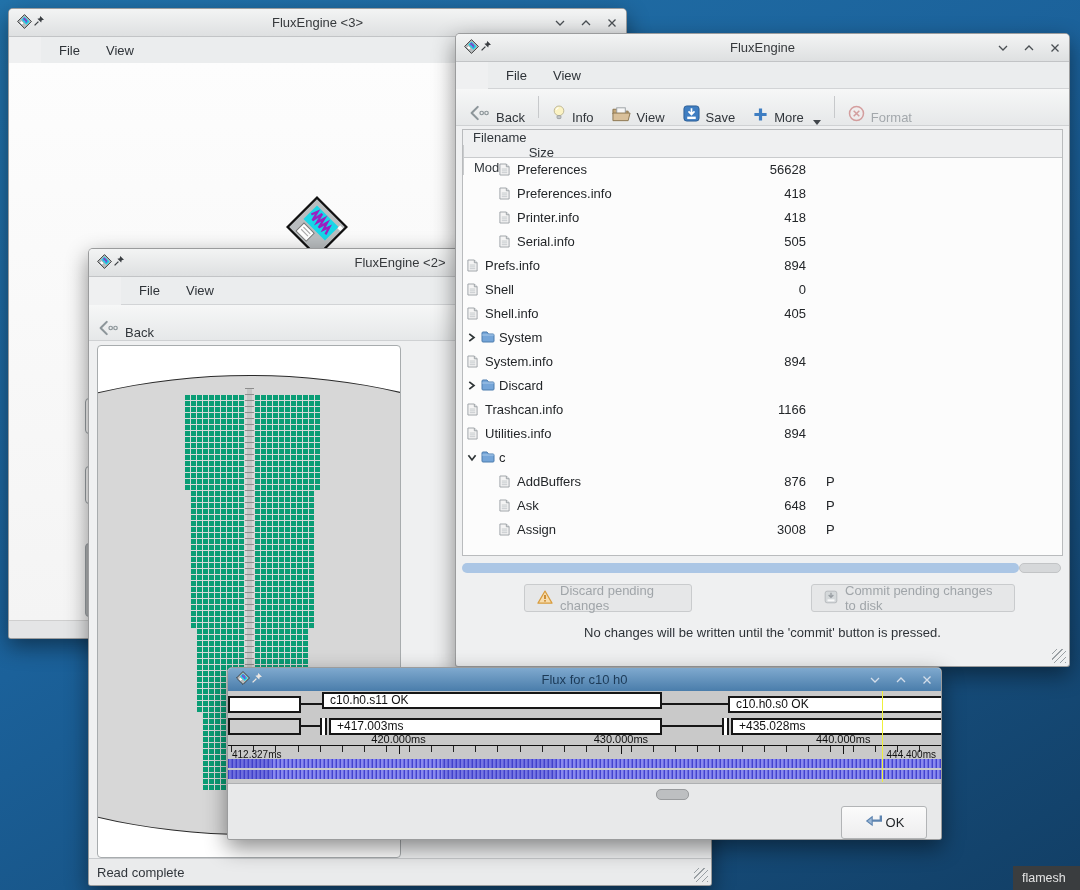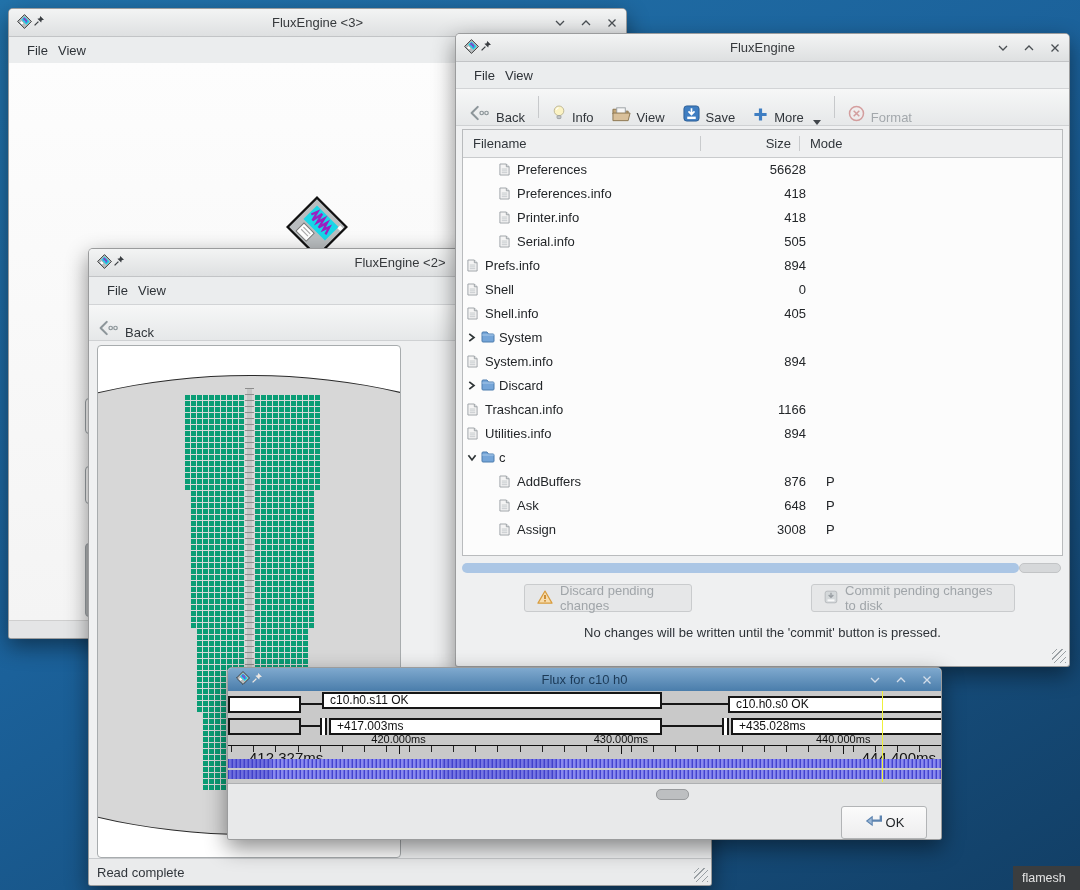--- a/index.html
+++ b/index.html
@@ -16,8 +16,8 @@
   .titlebar.active .title{color:#1c3a57;}
   .winctl{margin-left:auto;display:flex;gap:14px;align-items:center;z-index:2;}
   .winctl svg{display:block;}
-  .menubar{height:26px;display:flex;align-items:center;gap:10px;padding:0 18px;
-           background:#ebedee;border-bottom:1px solid #d2d4d6;}
+  .menubar{height:26px;display:flex;align-items:center;gap:26px;padding:0 18px;
+           background:#ebedee;border-bottom:1px solid #d2d4d6;margin-left:32px;}
   .menuitem{color:#2e3338;}
   .toolbar{display:flex;align-items:center;background:linear-gradient(#f6f7f7,#e6e8e9);
            border-bottom:1px solid #cfd1d3;}

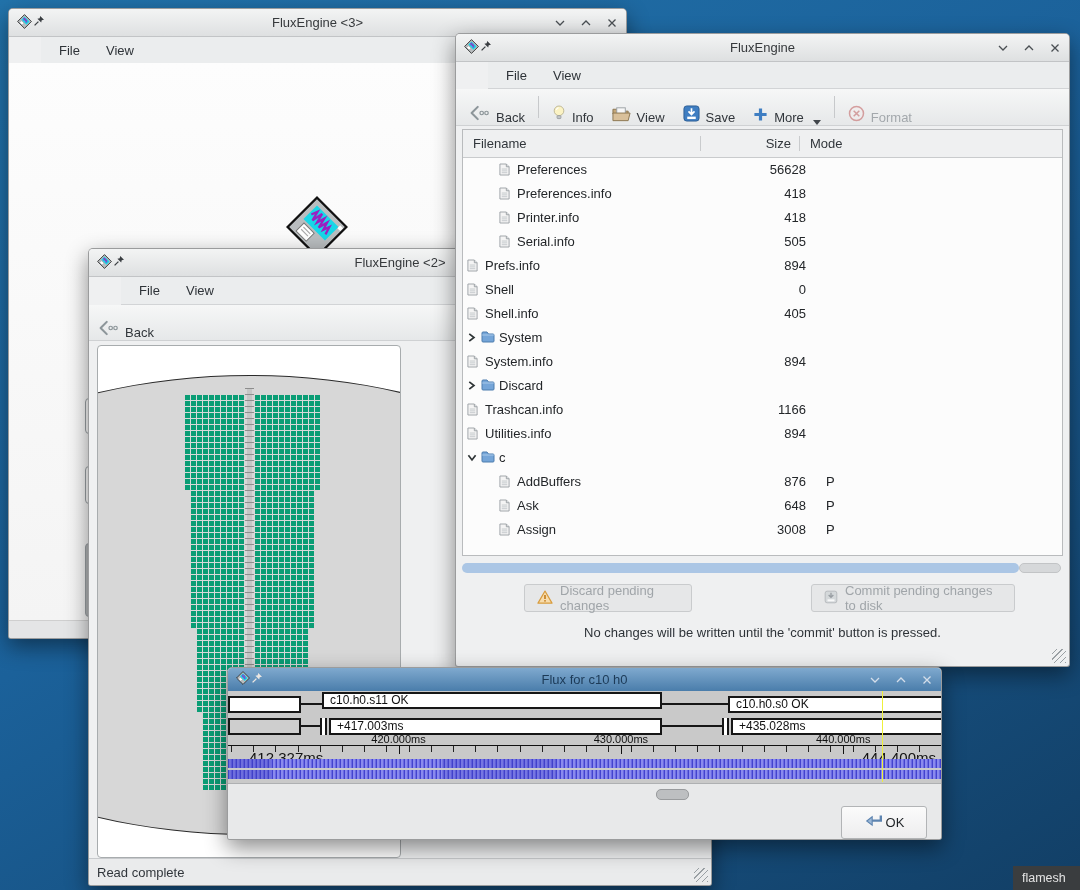--- a/index.html
+++ b/index.html
@@ -51,7 +51,7 @@
         background:repeating-linear-gradient(135deg,rgba(0,0,0,0) 0 3px,#9aa0a4 3px 4px);}
   
   .ftable{position:absolute;left:6px;right:6px;top:95px;height:425px;border:1px solid #b9bbbd;background:#fcfcfc;}
-  .fhead{display:flex;height:27px;background:#eff0f1;border-bottom:1px solid #c9cbcd;align-items:center;}
+  .fhead{display:flex;height:27px;background:#eff0f1;border-bottom:1px solid #c9cbcd;align-items:flex-start;flex-direction:column;}
   .fh{padding:0 10px;color:#31363b;}
   .fh.size{width:80px;text-align:right;border-left:1px solid #c9cbcd;padding-right:8px;}
   .fh.mode{width:242px;border-left:1px solid #c9cbcd;}

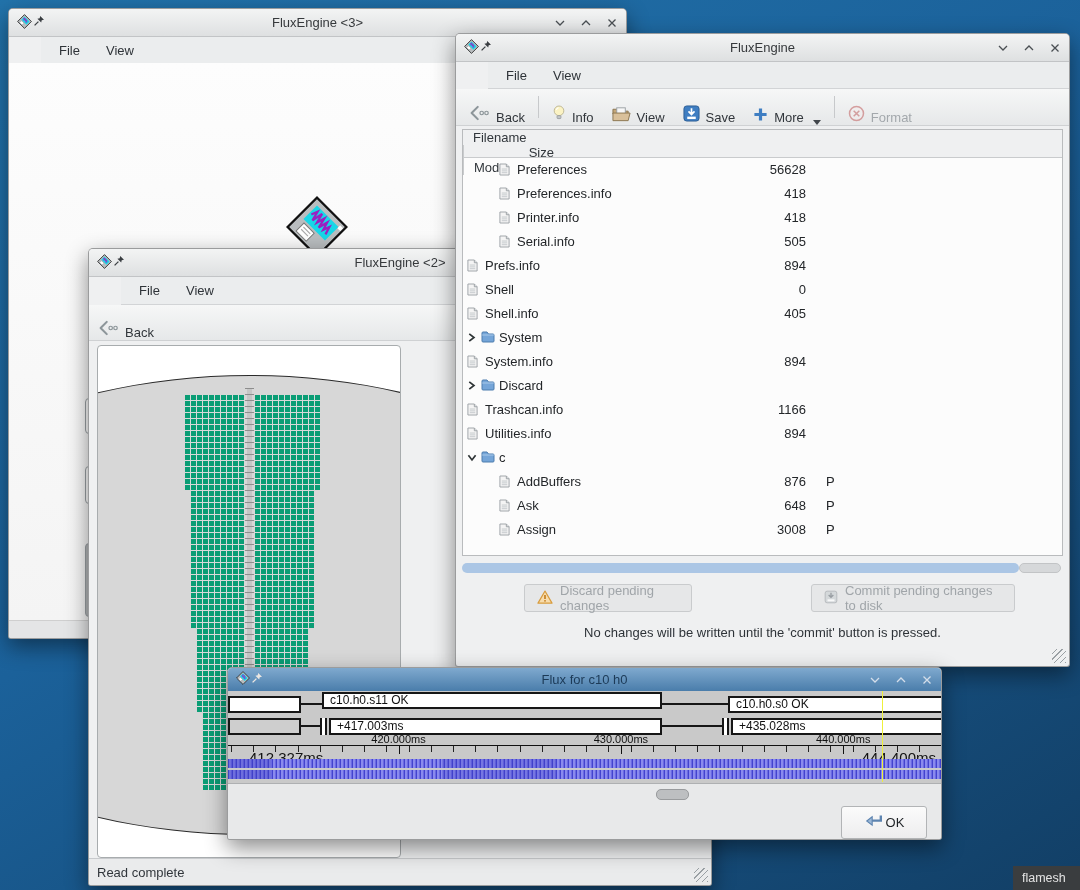--- a/index.html
+++ b/index.html
@@ -80,7 +80,7 @@
   .axisticks{position:absolute;top:55px;left:3px;right:0;height:6px;
              background:repeating-linear-gradient(90deg,#222 0 1px,rgba(0,0,0,0) 1px 22.2px);}
   .majlabel{position:absolute;top:42px;transform:translateX(-50%);font-size:11px;color:#111;}
-  .endlabel{position:absolute;top:58px;font-size:15px;color:#111;margin-left:17px;}
+  .endlabel{position:absolute;top:58px;font-size:10px;color:#111;}
   .fluxstripe{position:absolute;left:0;right:0;height:9px;
       background:linear-gradient(90deg,rgba(60,60,190,.35) 0 6%,rgba(0,0,0,0) 6% 30%,rgba(60,60,190,.25) 30% 46%,rgba(0,0,0,0) 46%),
                  repeating-linear-gradient(90deg,#4343ce 0 1px,#8a8aee 1px 3px,#6a6ae2 3px 4px);}

